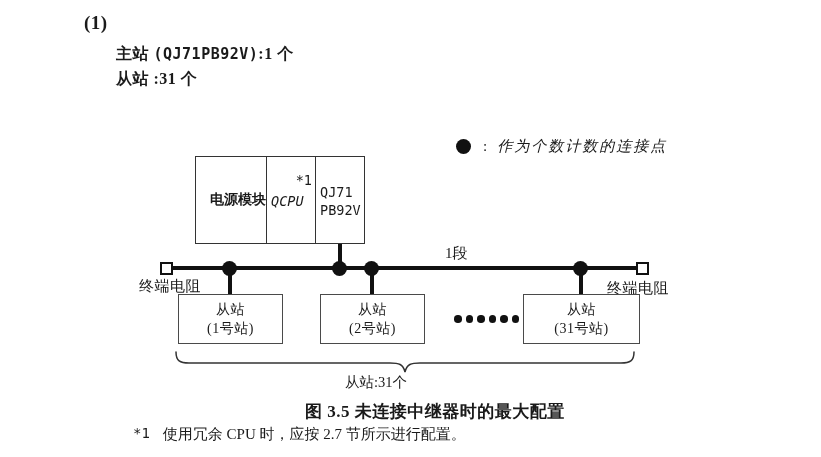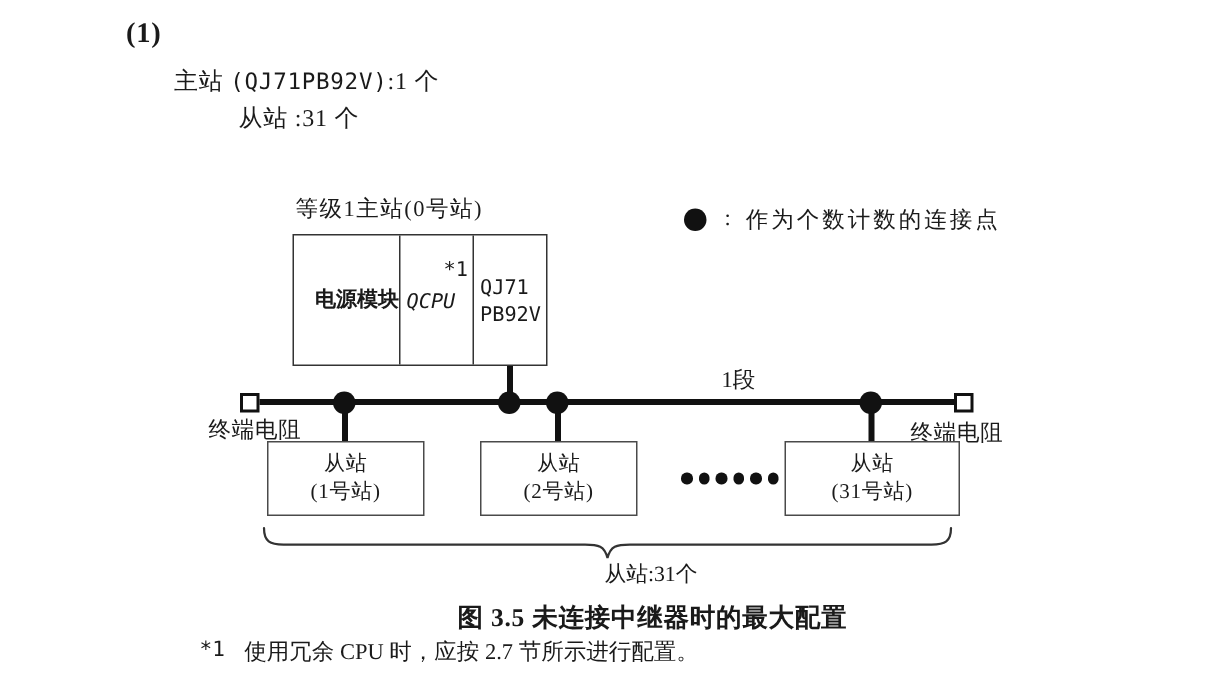--- a/index.html
+++ b/index.html
@@ -30,6 +30,7 @@
     font-size: 16px;
     letter-spacing: 0.5px;
     white-space: nowrap;
+    font-weight: bold;
   }
   .subline .mono { font-family: "DejaVu Sans Mono", "Liberation Mono", monospace; font-size: 15px; }
 

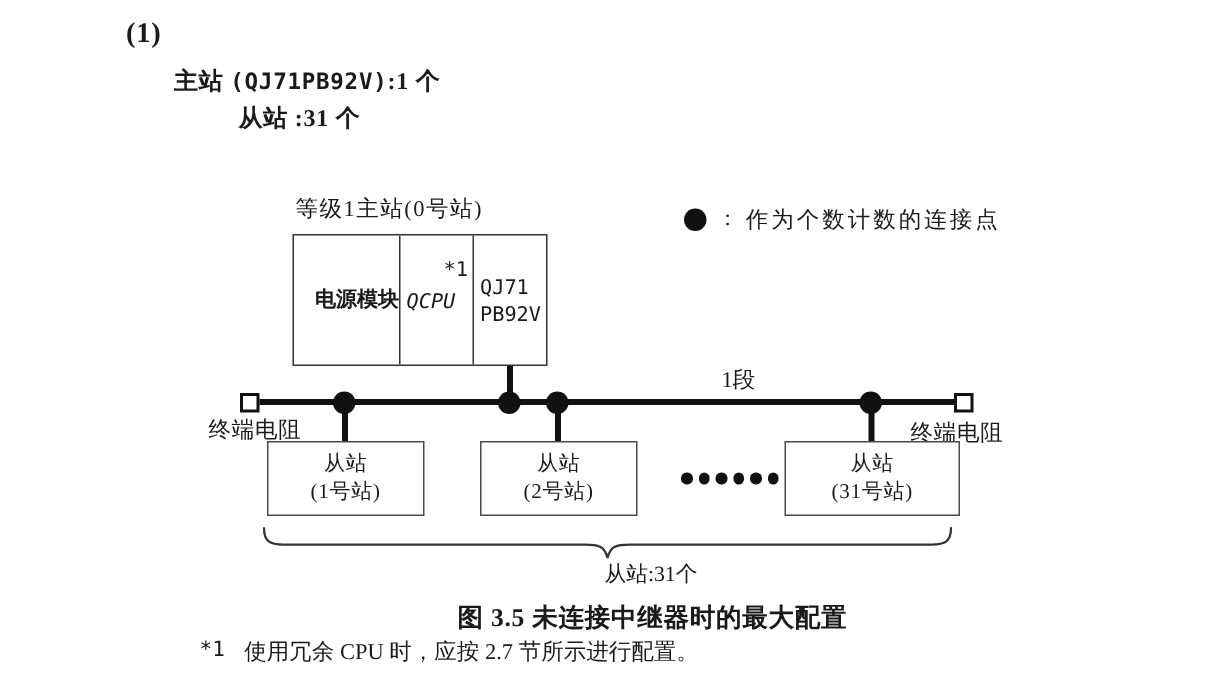--- a/index.html
+++ b/index.html
@@ -143,7 +143,7 @@
     <span>(1)</span>
   </div>
   <div class="abs subline" style="top:44px;"><span>主站 </span><span class="mono">(QJ71PB92V)</span><span>:1 个</span></div>
-  <div class="abs subline" style="top:69px;margin-left:43px;">从站 :31 个</div>
+  <div class="abs subline" style="top:69px;">从站 :31 个</div>
 
   <div class="abs legend">
     <span class="legend-dot"></span>

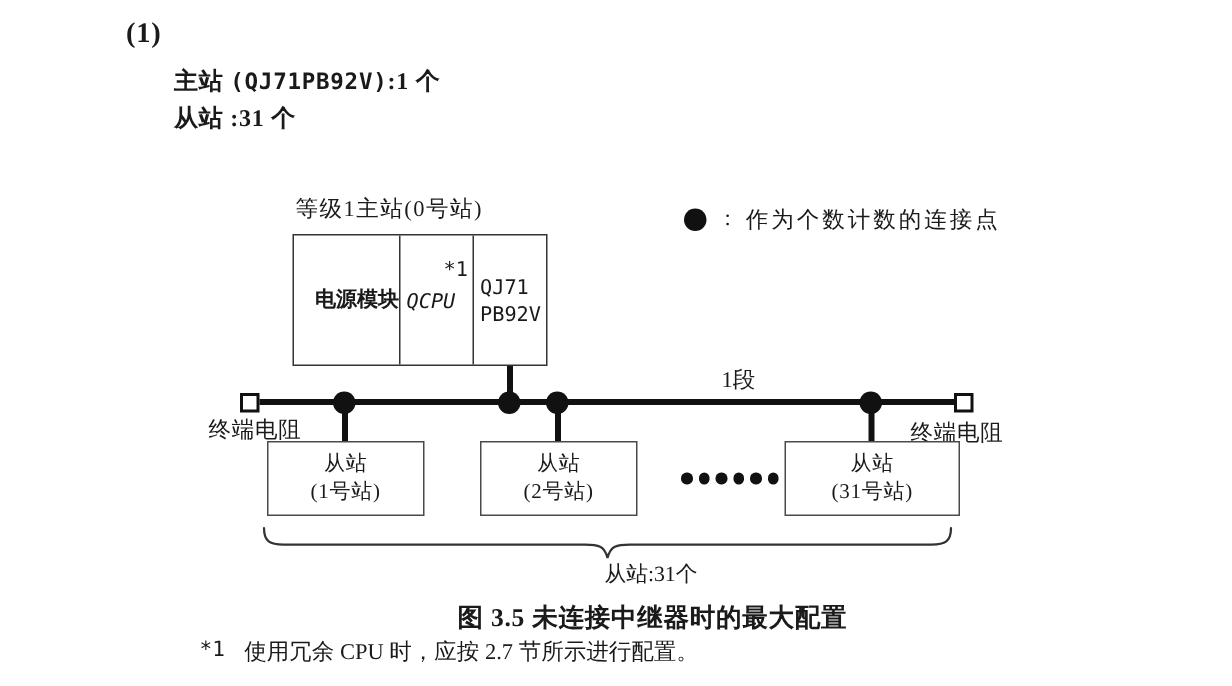--- a/index.html
+++ b/index.html
@@ -151,7 +151,6 @@
     <span class="legend-text">作为个数计数的连接点</span>
   </div>
 
-  <div class="abs master-label">等级1主站(0号站)</div>
   <div class="abs master-box">
     <div class="mcell cell-power">
       <span>电源模块</span>

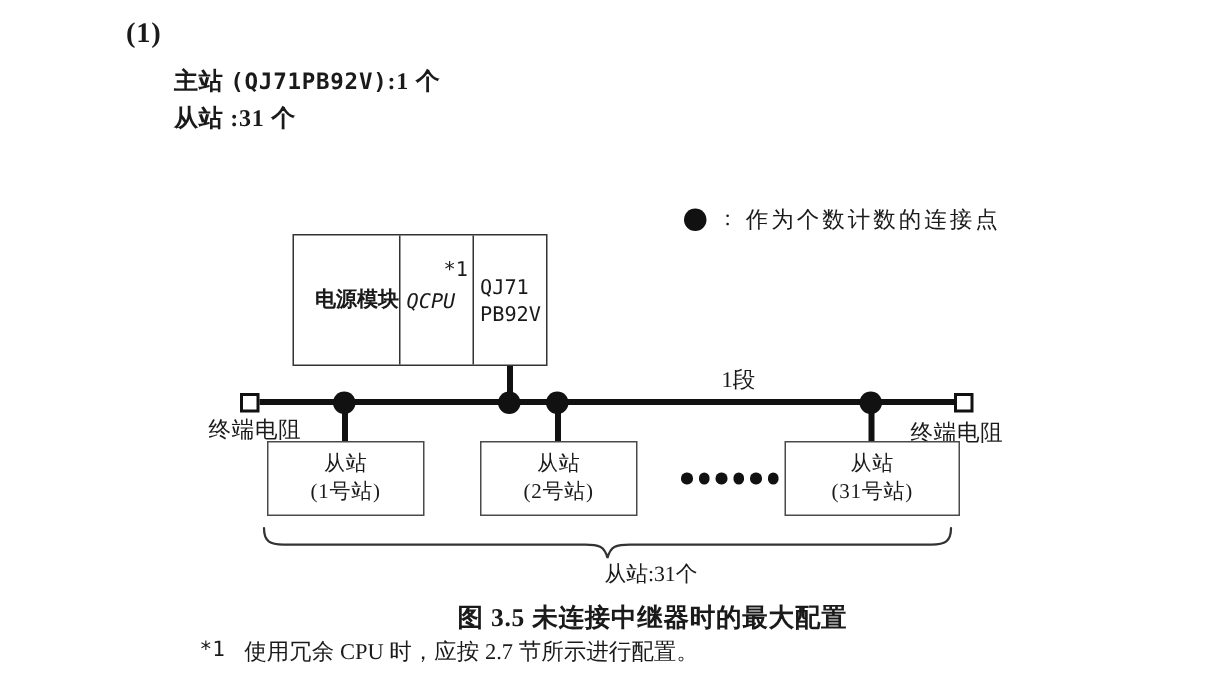--- a/index.html
+++ b/index.html
@@ -47,7 +47,7 @@
     display: inline-block;
   }
   .legend-colon { margin: 0 10px 0 12px; }
-  .legend-text { letter-spacing: 2px; }
+  .legend-text { letter-spacing: 2px; font-style: italic; }
 
   
   .master-label {

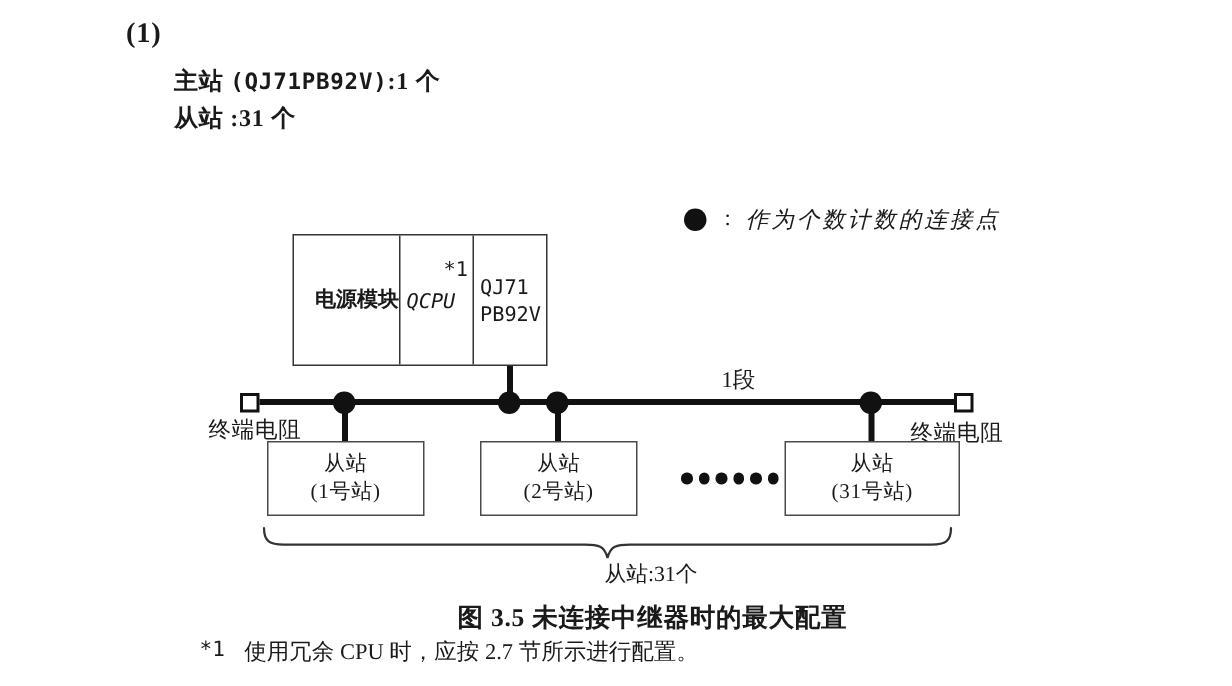--- a/index.html
+++ b/index.html
@@ -91,7 +91,7 @@
     top: 261.5px;
   }
   .term-label { font-size: 15px; letter-spacing: 0.5px; white-space: nowrap; }
-  .seg-label  { left: 445px; top: 244px; font-size: 15px; white-space: nowrap; margin-left: 36px; }
+  .seg-label  { left: 445px; top: 244px; font-size: 15px; white-space: nowrap; }
 
   
   .slave-box {

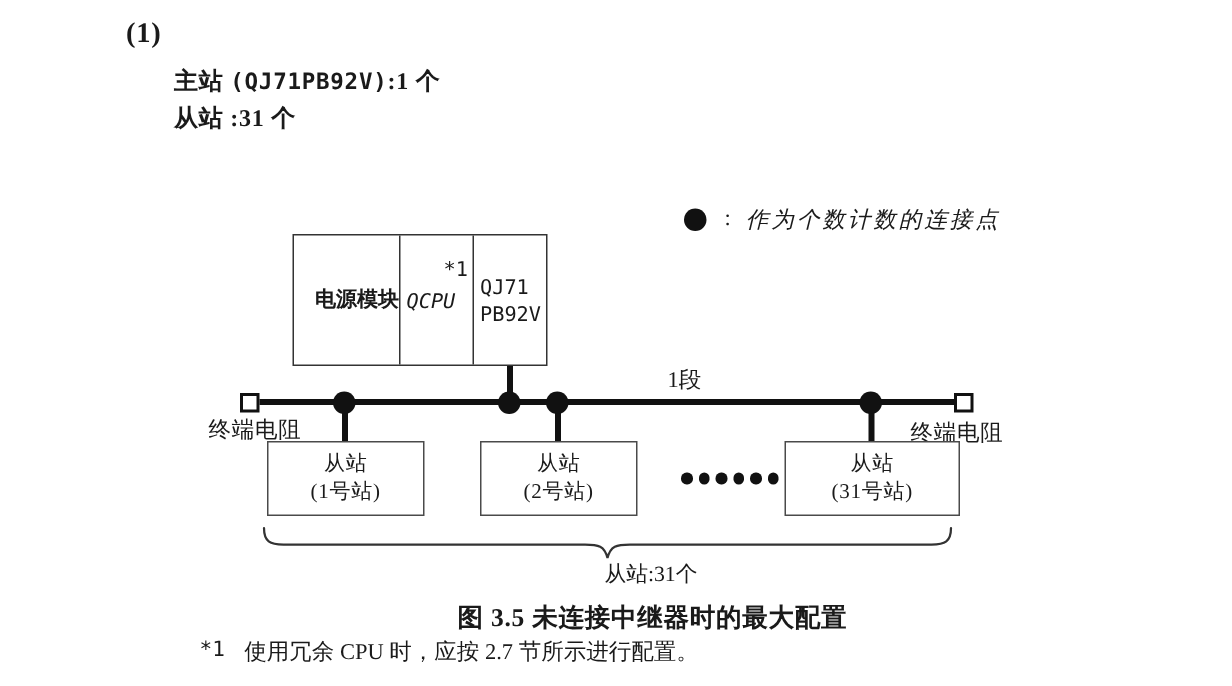--- a/index.html
+++ b/index.html
@@ -117,7 +117,7 @@
   .brace { left: 174px; top: 350px; }
   .brace-label {
     left: 345px; top: 373px; width: 120px;
-    text-align: right; font-size: 14.5px;
+    text-align: left; font-size: 14.5px;
     white-space: nowrap;
   }
   .caption {

